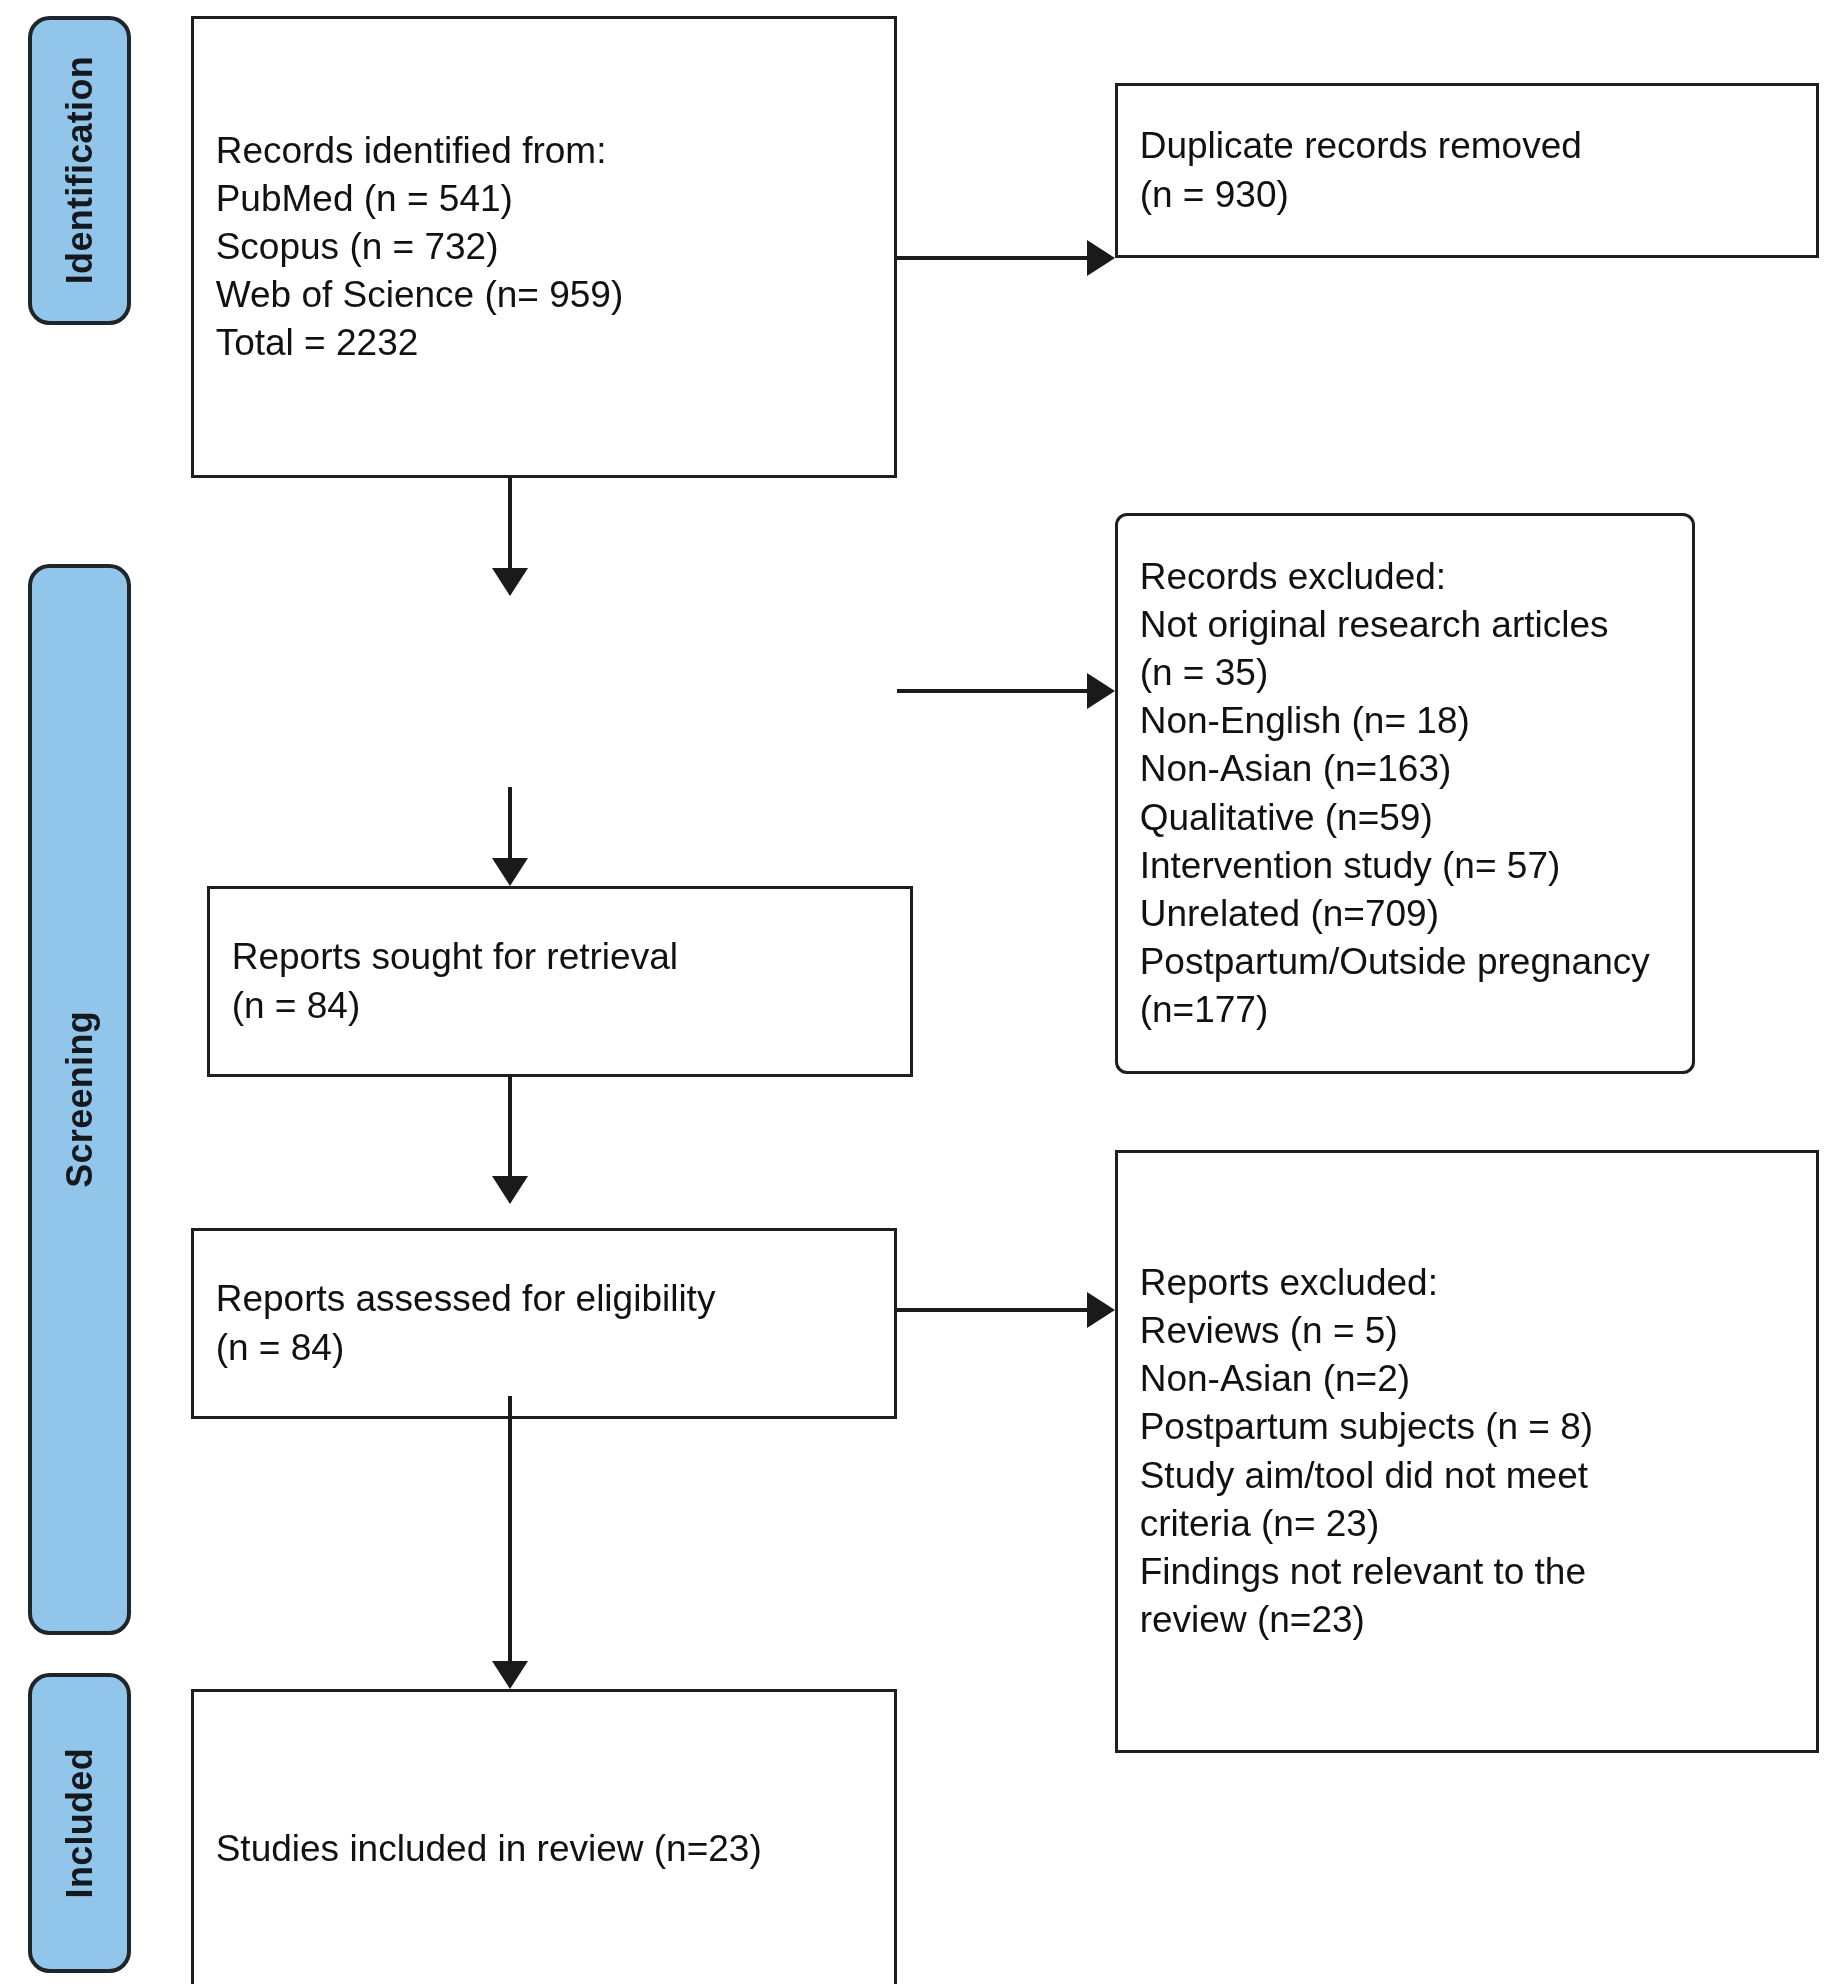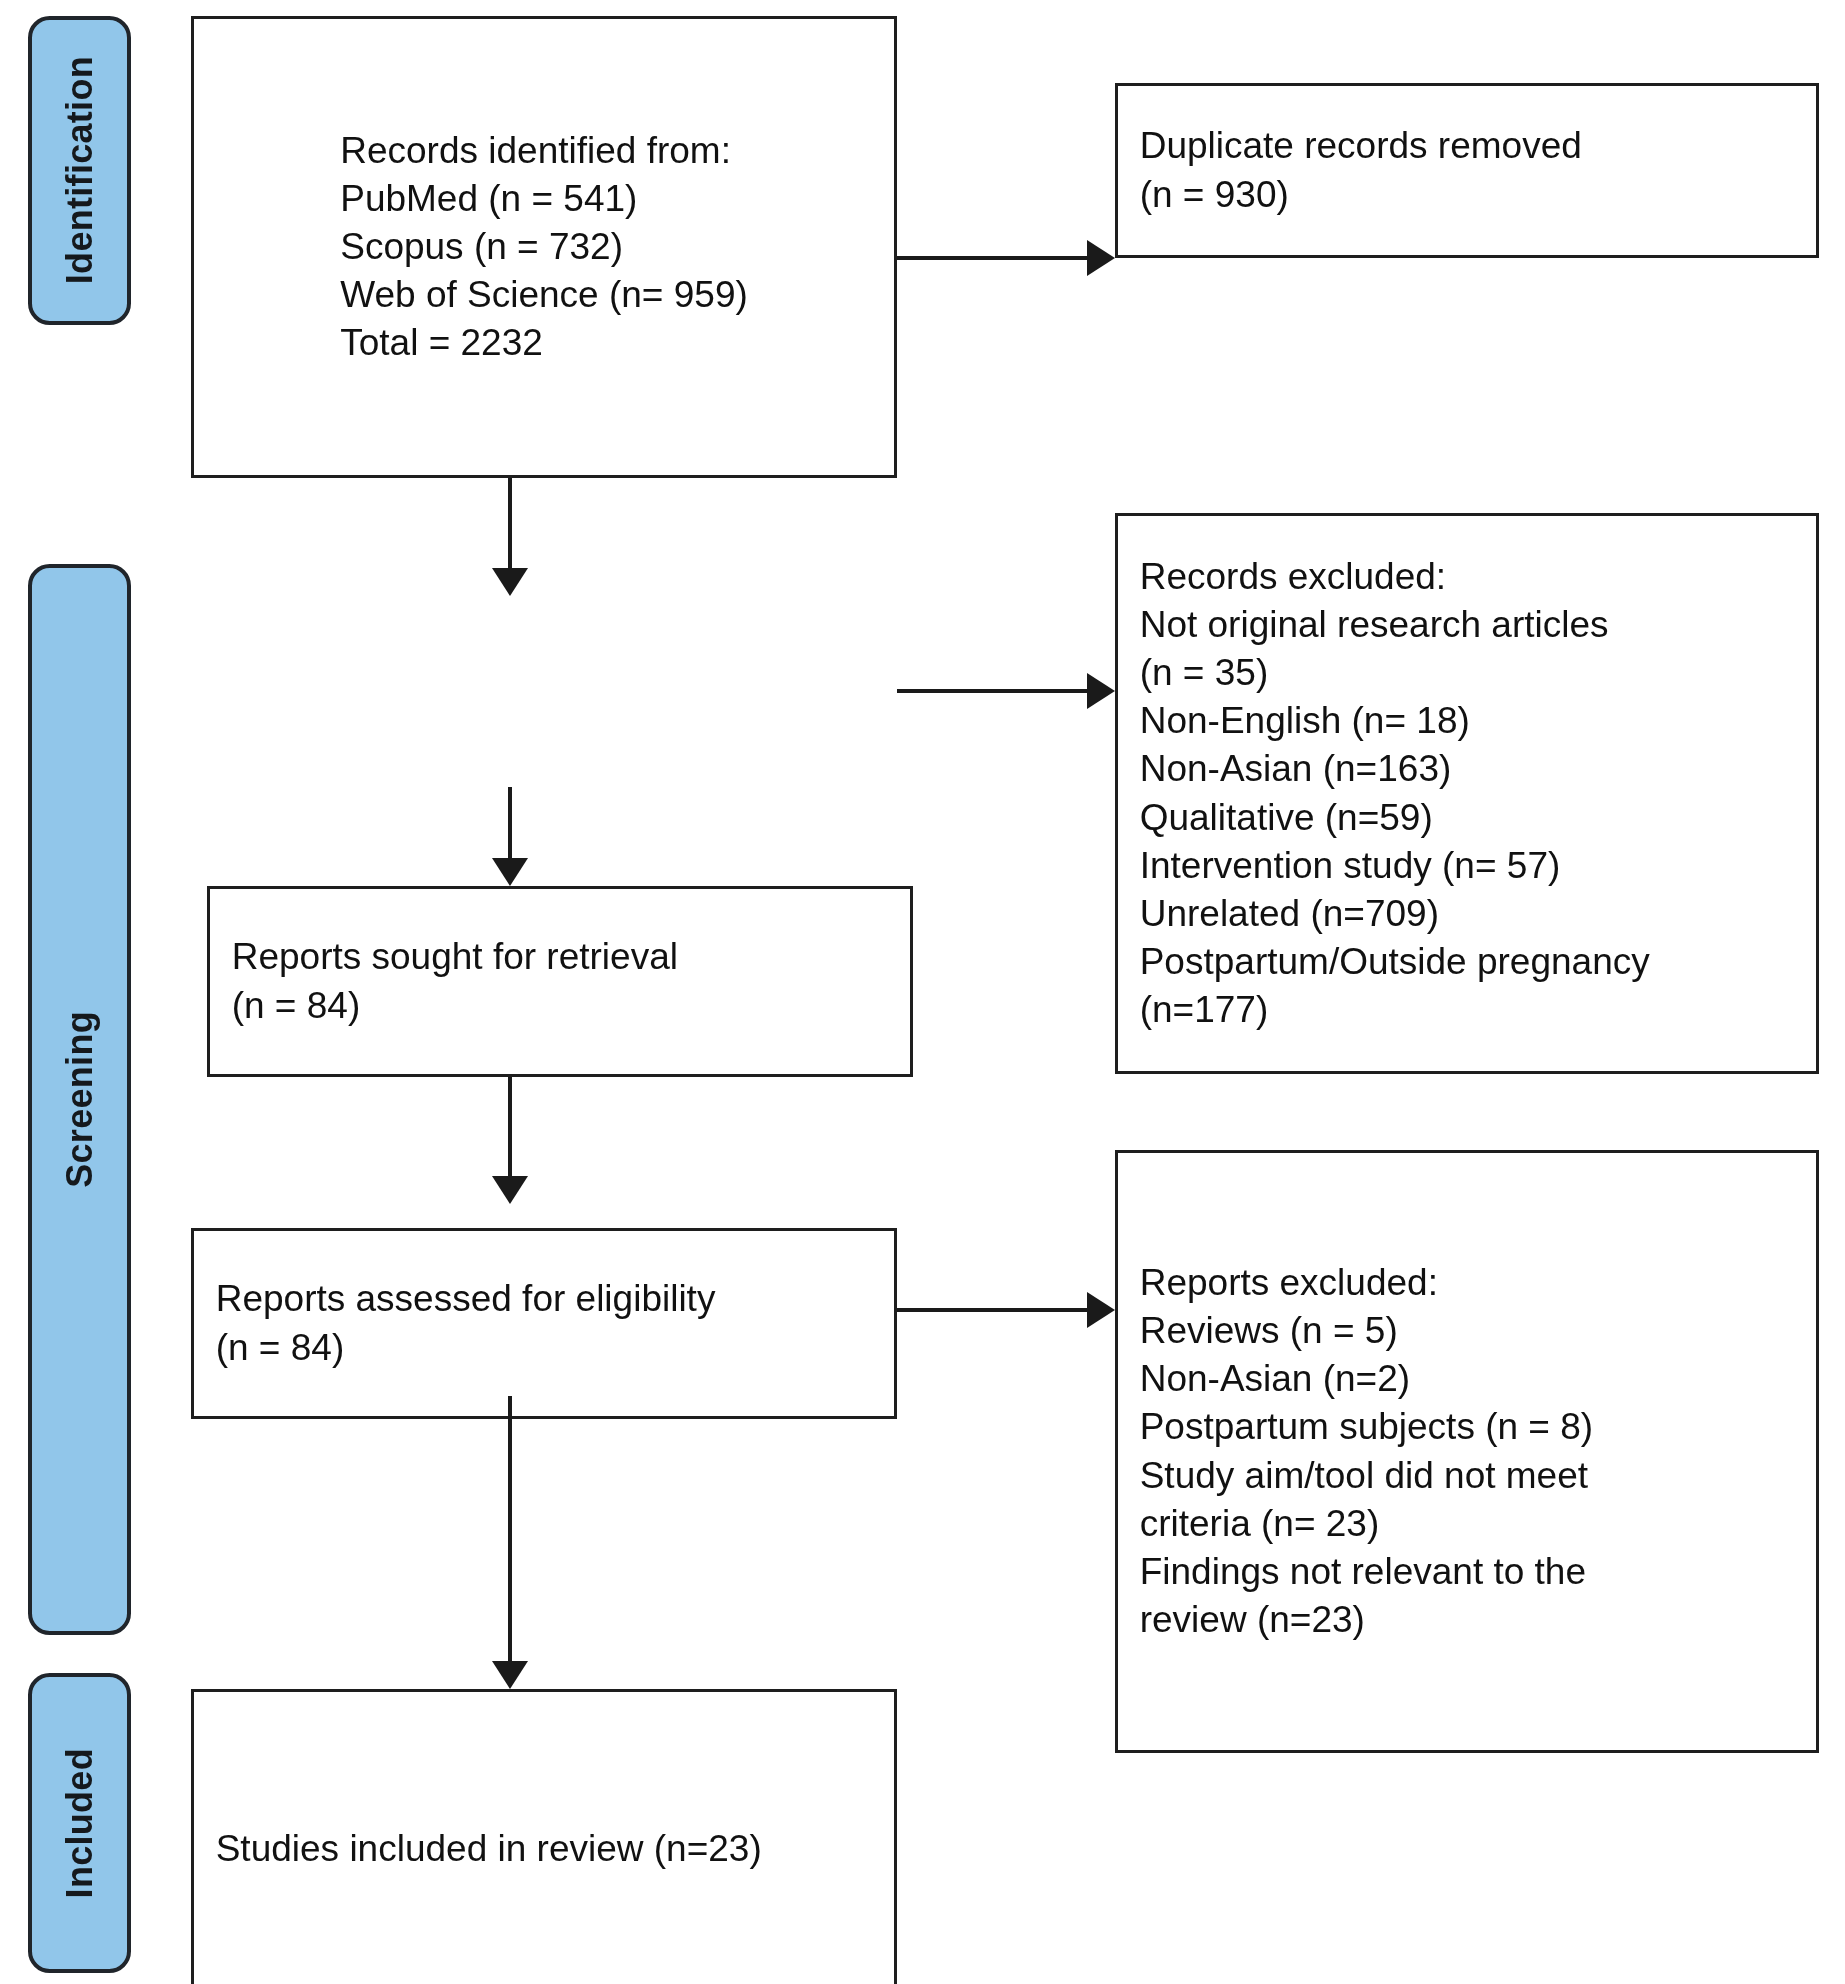--- a/index.html
+++ b/index.html
@@ -119,7 +119,7 @@
     <span class="stage-label">Included</span>
   </div>
 
-  <div class="flow-box" style="left:191px; top:16px; width:706px; height:462px;align-items:center;">
+  <div class="flow-box" style="left:191px; top:16px; width:706px; height:462px;">
     <div class="box-text">Records identified from:
     PubMed (n = 541)
     Scopus (n = 732)

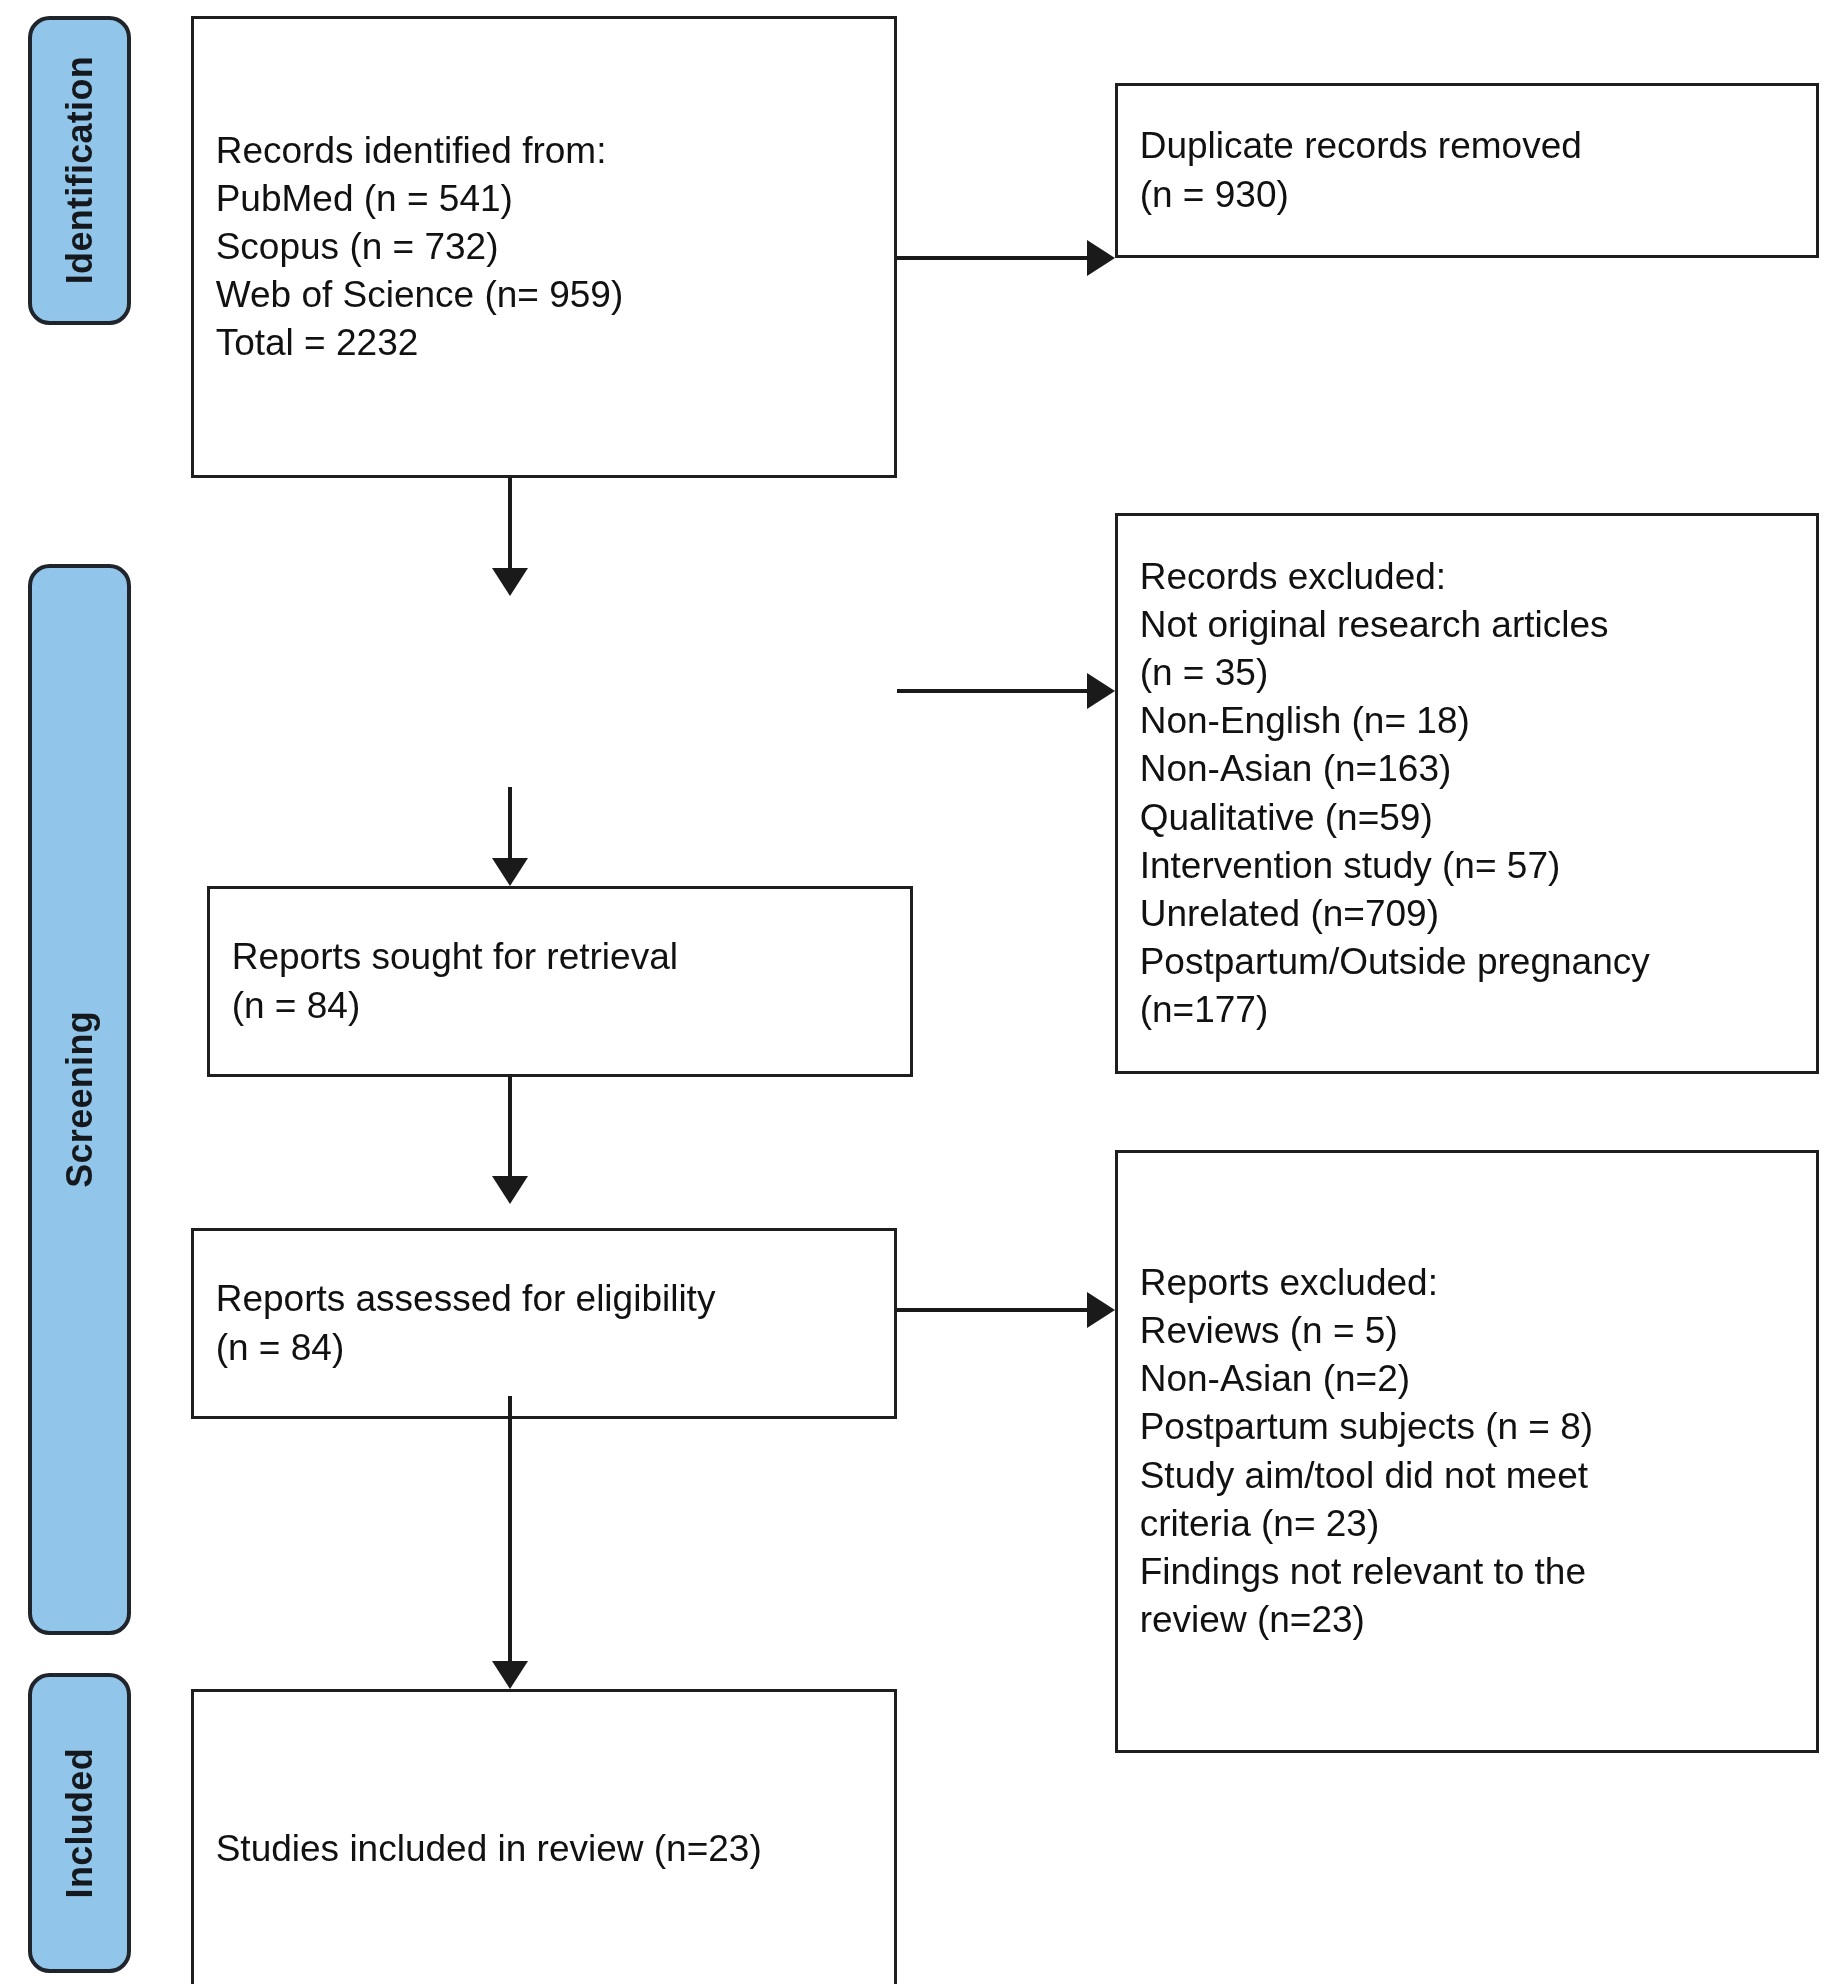--- a/index.html
+++ b/index.html
@@ -147,7 +147,7 @@
 (n = 930)</div>
   </div>
 
-  <div class="flow-box" style="left:1115px; top:513px; width:704px; height:561px;">
+  <div class="flow-box" style="left:1115px; top:513px; width:580px; height:561px;border-radius:12px;">
     <div class="box-text">Records excluded:
 Not original research articles
 (n = 35)

